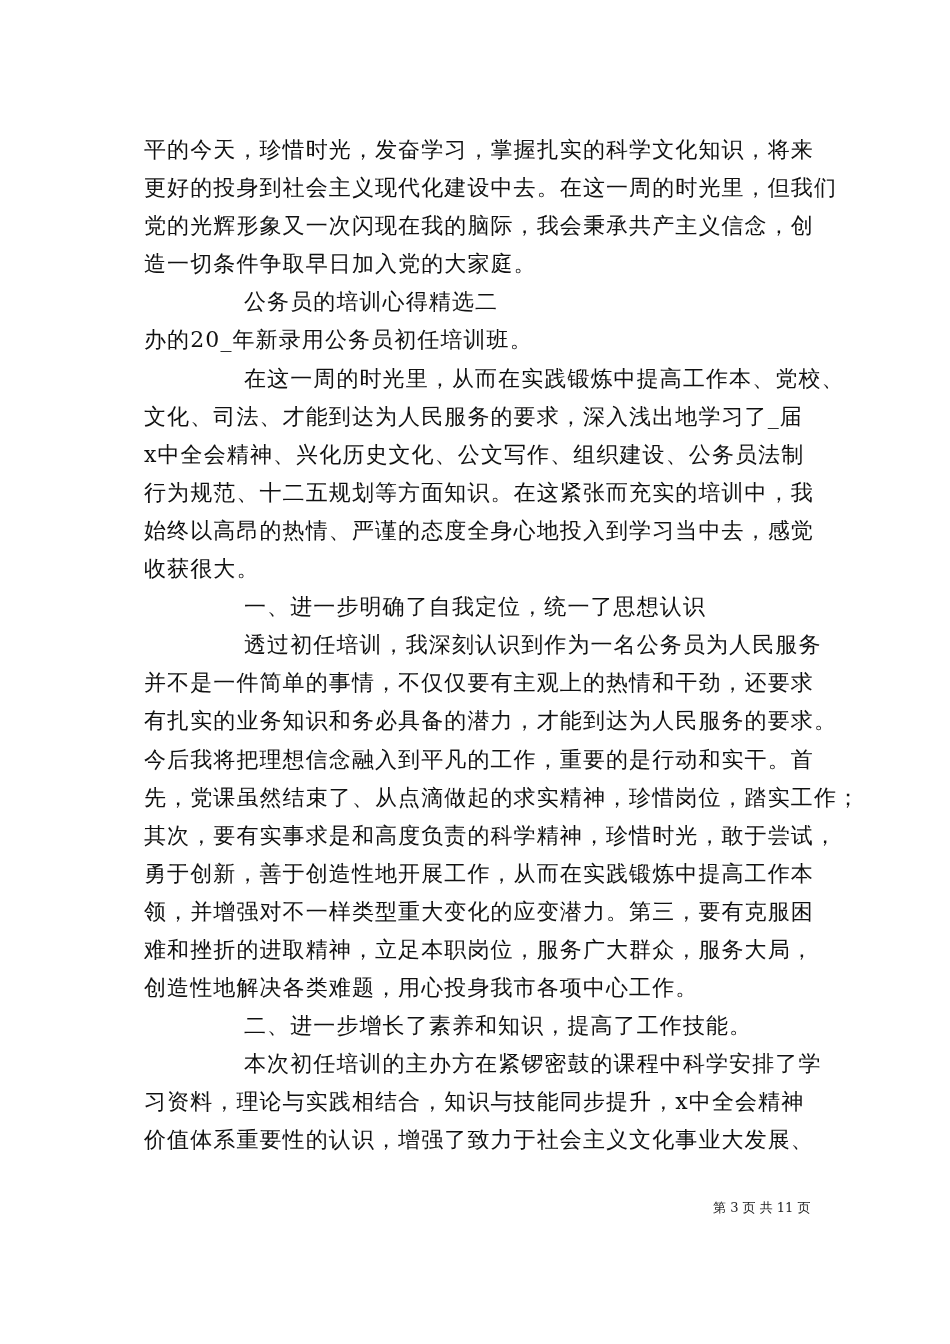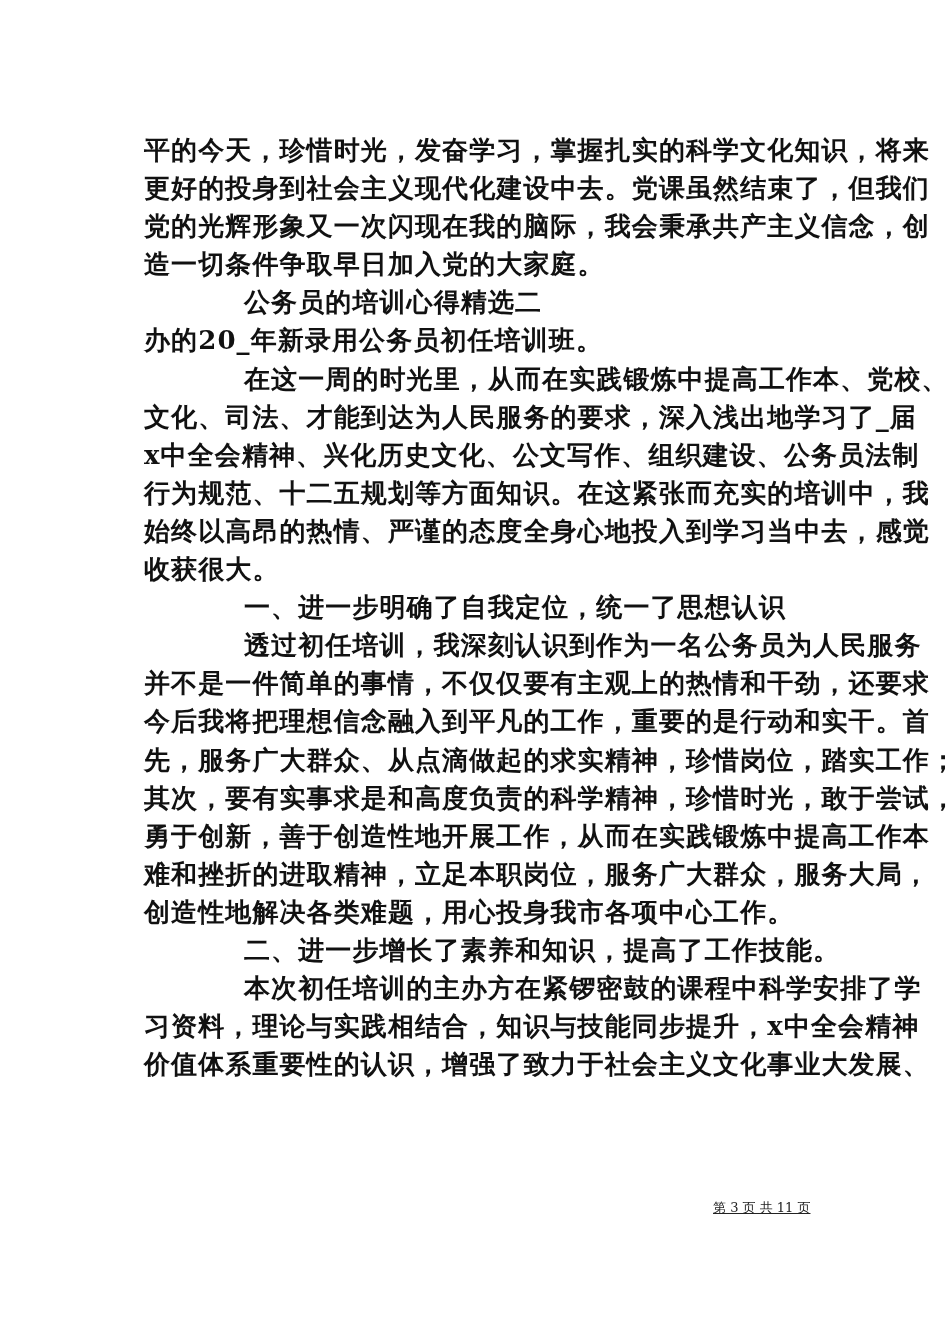--- a/index.html
+++ b/index.html
@@ -32,10 +32,9 @@
     .line {
       height: 38.1px;
       line-height: 38.1px;
-      font-size: 26px;
+      font-size: 22px;
       white-space: nowrap;
       letter-spacing: 1.1px;
-      font-weight: bold;
     }
     .indent {
       padding-left: 100px;

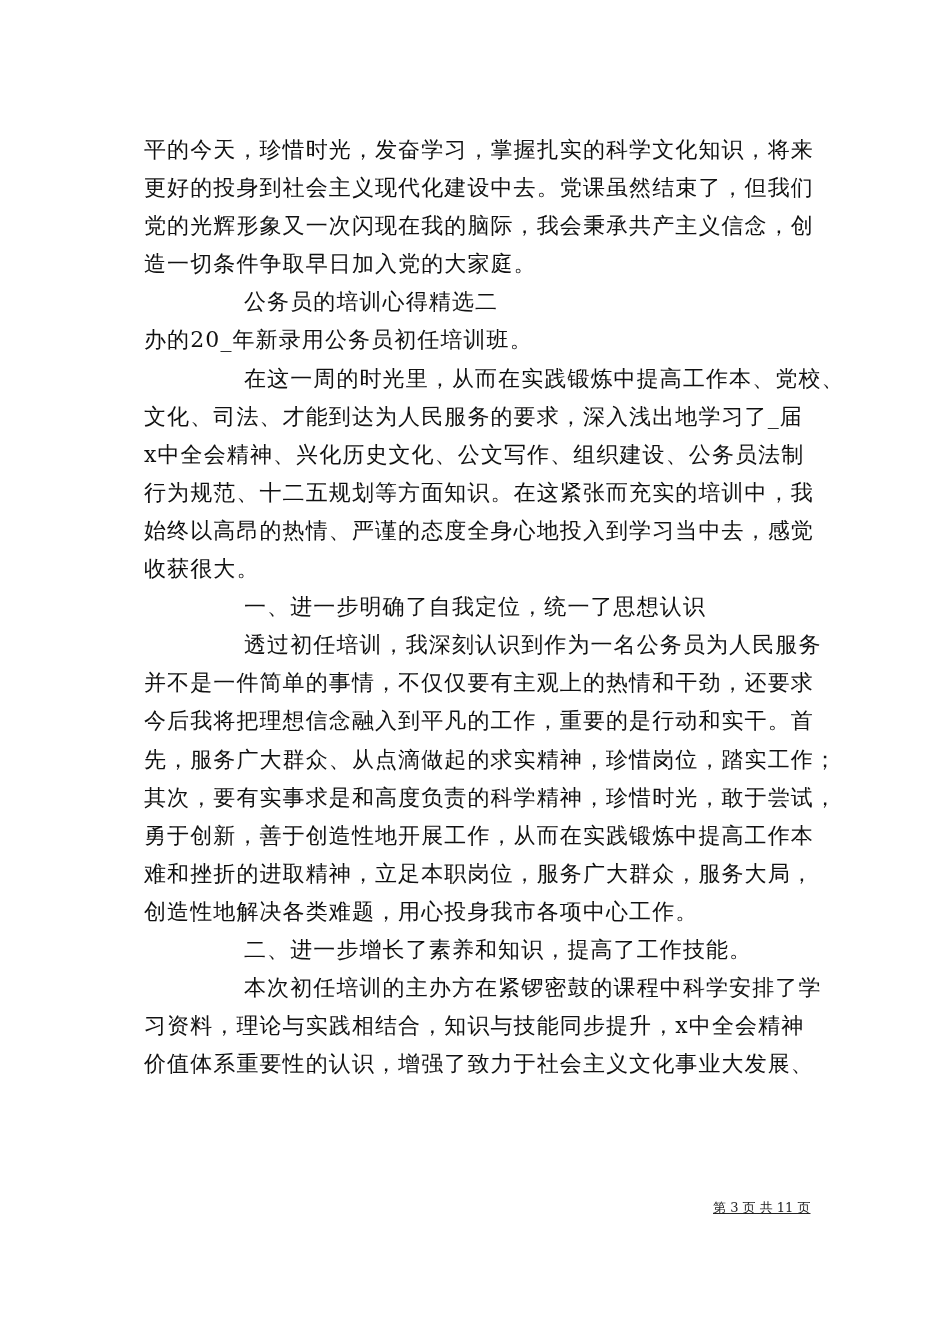--- a/index.html
+++ b/index.html
@@ -56,7 +56,7 @@
 <div class="page">
   <div class="content">
     <div class="line">平的今天，珍惜时光，发奋学习，掌握扎实的科学文化知识，将来</div>
-    <div class="line">更好的投身到社会主义现代化建设中去。党课虽然结束了，但我们</div>
+    <div class="line">更好的投身到社会主义现代化建设中去。在这一周的时光里，但我们</div>
     <div class="line">党的光辉形象又一次闪现在我的脑际，我会秉承共产主义信念，创</div>
     <div class="line">造一切条件争取早日加入党的大家庭。</div>
     <div class="line indent">公务员的培训心得精选二</div>

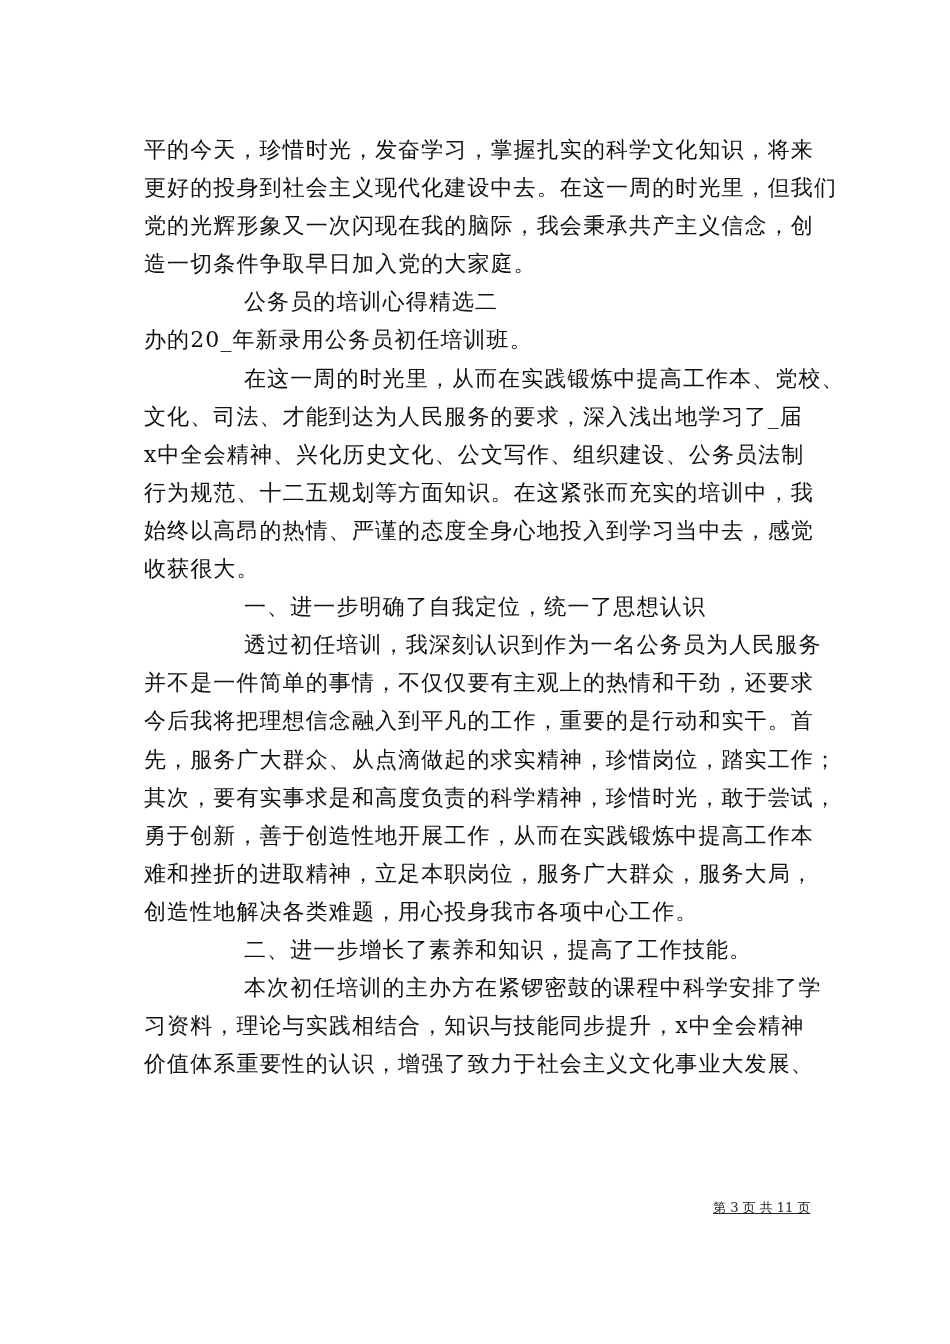--- a/index.html
+++ b/index.html
@@ -70,6 +70,7 @@
     <div class="line indent">一、进一步明确了自我定位，统一了思想认识</div>
     <div class="line indent">透过初任培训，我深刻认识到作为一名公务员为人民服务</div>
     <div class="line">并不是一件简单的事情，不仅仅要有主观上的热情和干劲，还要求</div>
+    <div class="line">有扎实的业务知识和务必具备的潜力，才能到达为人民服务的要求。</div>
     <div class="line">今后我将把理想信念融入到平凡的工作，重要的是行动和实干。首</div>
     <div class="line">先，服务广大群众、从点滴做起的求实精神，珍惜岗位，踏实工作；</div>
     <div class="line">其次，要有实事求是和高度负责的科学精神，珍惜时光，敢于尝试，</div>

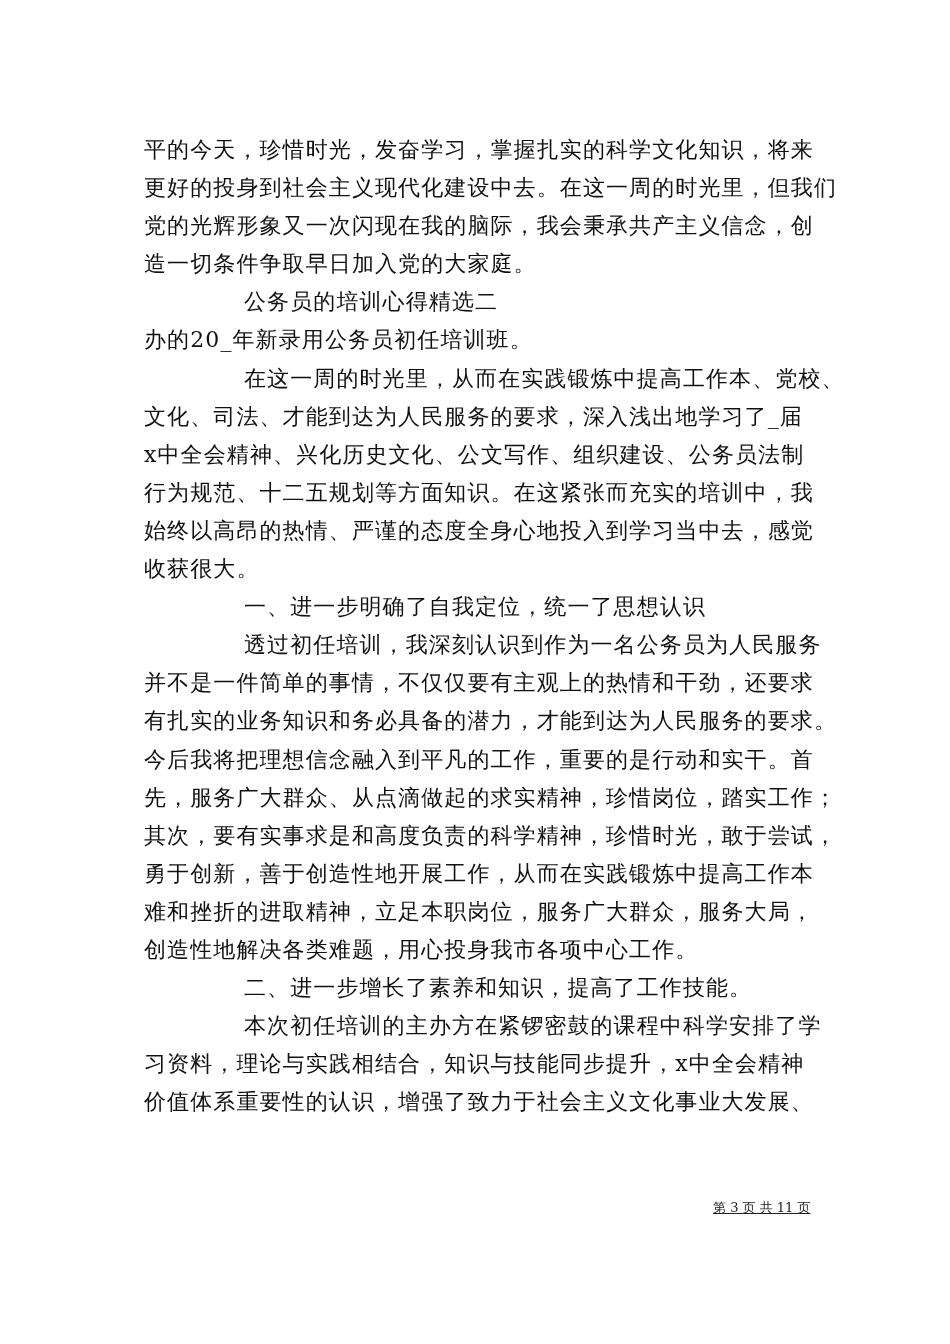--- a/index.html
+++ b/index.html
@@ -72,7 +72,7 @@
     <div class="line">并不是一件简单的事情，不仅仅要有主观上的热情和干劲，还要求</div>
     <div class="line">有扎实的业务知识和务必具备的潜力，才能到达为人民服务的要求。</div>
     <div class="line">今后我将把理想信念融入到平凡的工作，重要的是行动和实干。首</div>
-    <div class="line">先，服务广大群众、从点滴做起的求实精神，珍惜岗位，踏实工作；</div>
+    <div class="line">先，党课虽然结束了、从点滴做起的求实精神，珍惜岗位，踏实工作；</div>
     <div class="line">其次，要有实事求是和高度负责的科学精神，珍惜时光，敢于尝试，</div>
     <div class="line">勇于创新，善于创造性地开展工作，从而在实践锻炼中提高工作本</div>
     <div class="line">难和挫折的进取精神，立足本职岗位，服务广大群众，服务大局，</div>

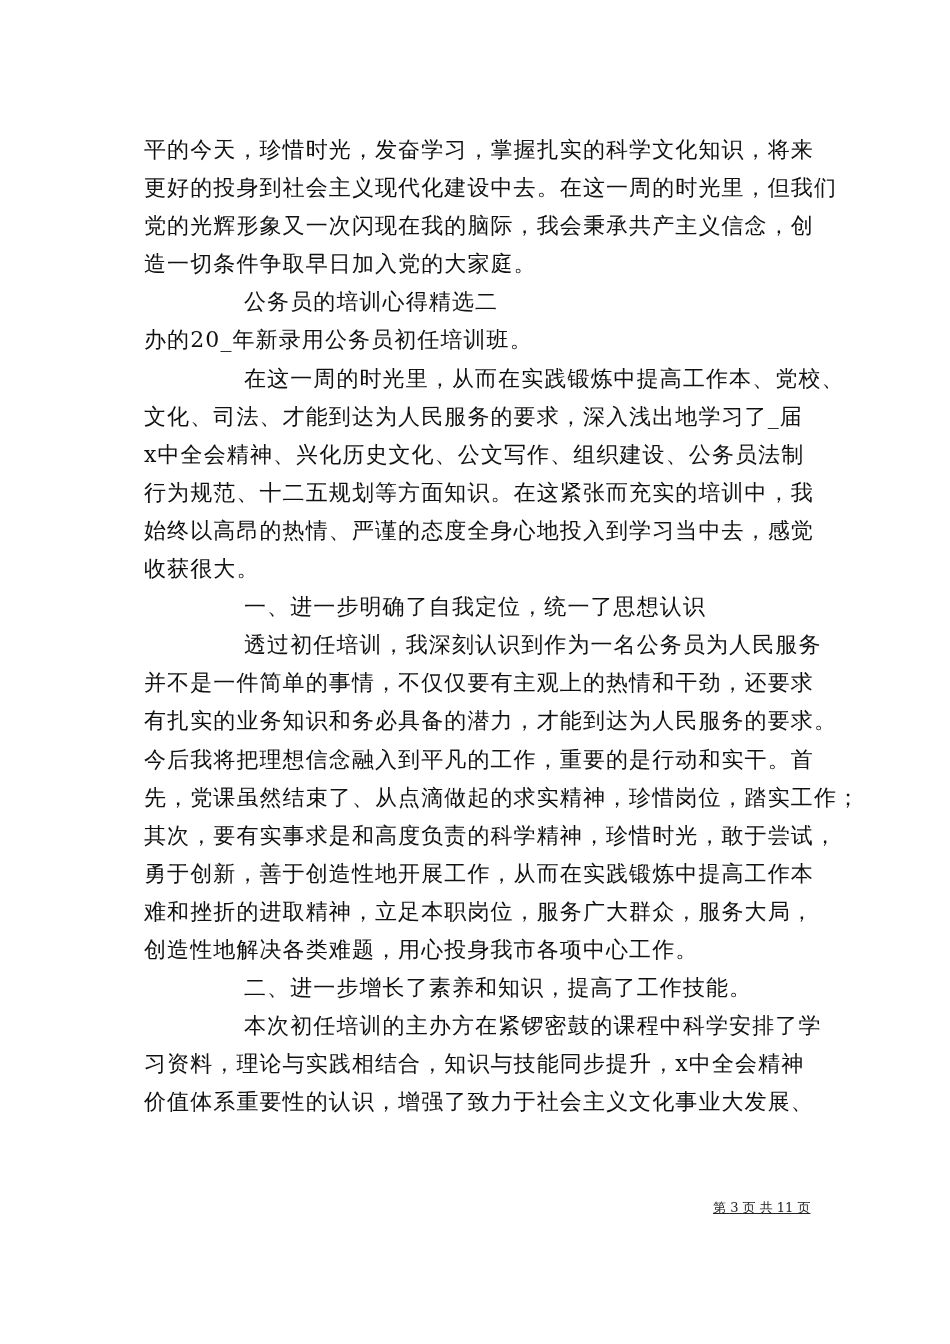--- a/index.html
+++ b/index.html
@@ -75,6 +75,7 @@
     <div class="line">先，党课虽然结束了、从点滴做起的求实精神，珍惜岗位，踏实工作；</div>
     <div class="line">其次，要有实事求是和高度负责的科学精神，珍惜时光，敢于尝试，</div>
     <div class="line">勇于创新，善于创造性地开展工作，从而在实践锻炼中提高工作本</div>
+    <div class="line">领，并增强对不一样类型重大变化的应变潜力。第三，要有克服困</div>
     <div class="line">难和挫折的进取精神，立足本职岗位，服务广大群众，服务大局，</div>
     <div class="line">创造性地解决各类难题，用心投身我市各项中心工作。</div>
     <div class="line indent">二、进一步增长了素养和知识，提高了工作技能。</div>

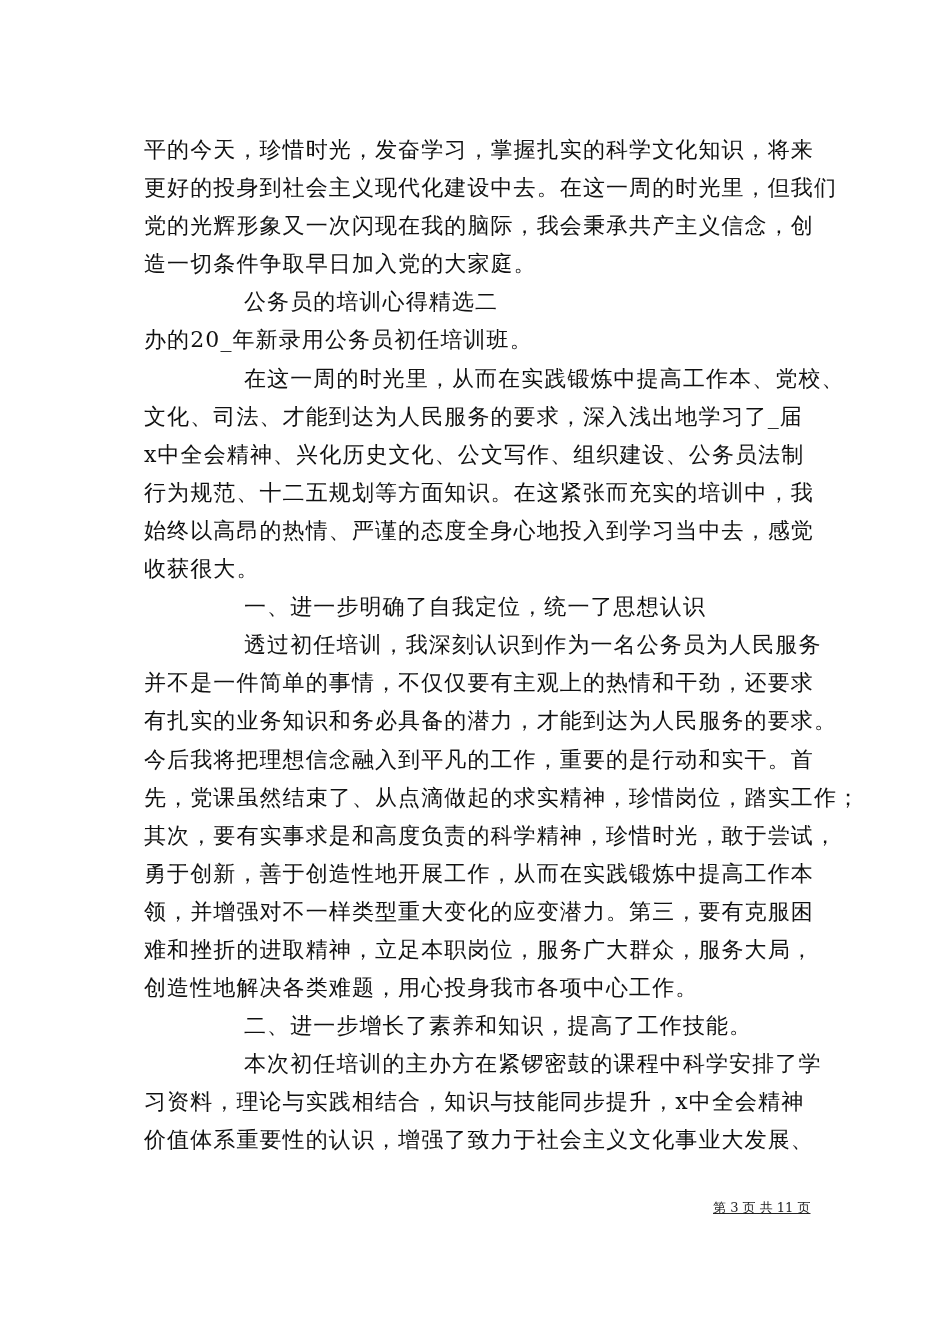--- a/index.html
+++ b/index.html
@@ -47,7 +47,6 @@
       color: #222222;
       white-space: nowrap;
       font-family: "DejaVu Serif", "Liberation Serif", serif;
-      text-decoration: underline;
     }
   </style>
 </head>

